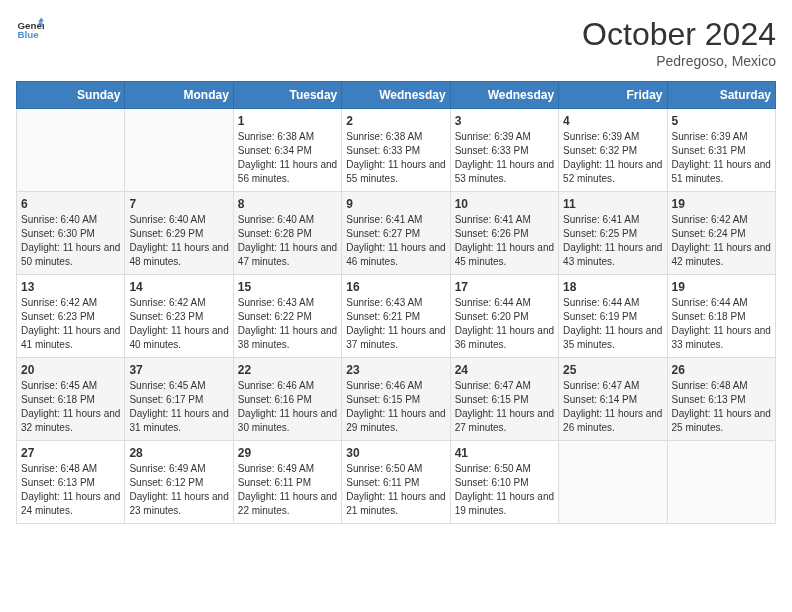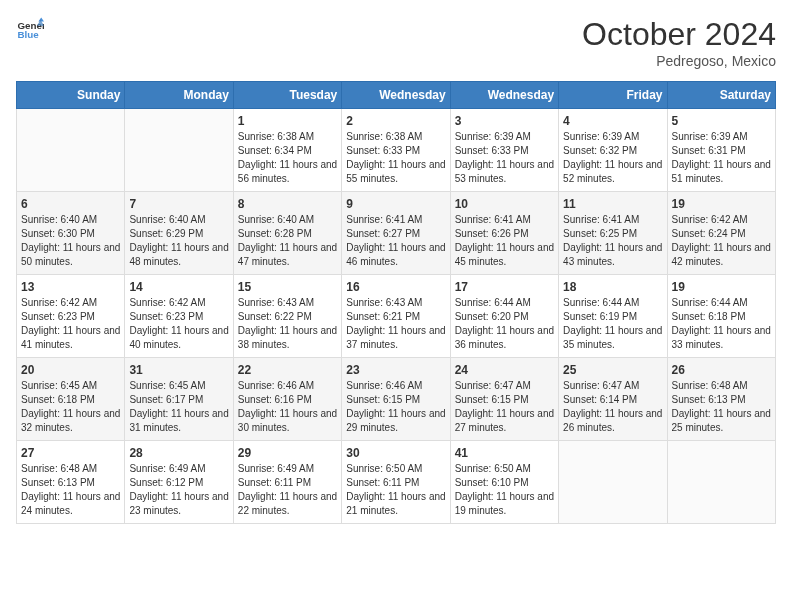--- a/index.html
+++ b/index.html
@@ -243,7 +243,7 @@
 Daylight: 11 hours and 32 minutes.</div>
         </td>
         <td>
-          <span class="day-num">31</span>
+          <span class="day-num">37</span>
           <div class="day-info" style="white-space: pre-line;">Sunrise: 6:45 AM
 Sunset: 6:17 PM
 Daylight: 11 hours and 31 minutes.</div>

